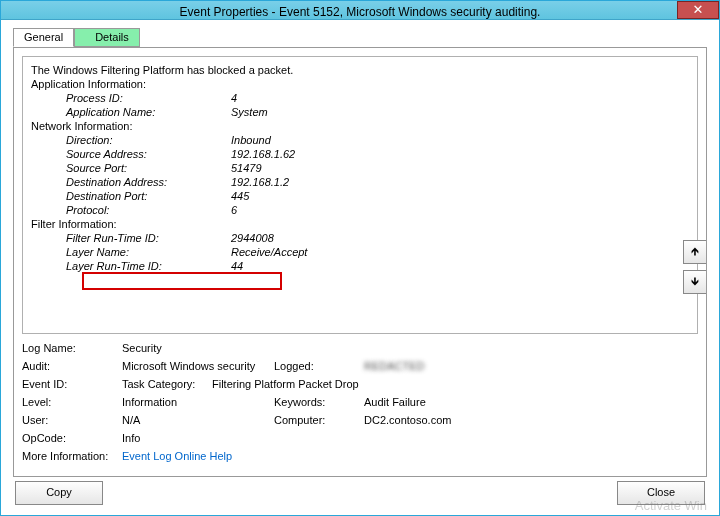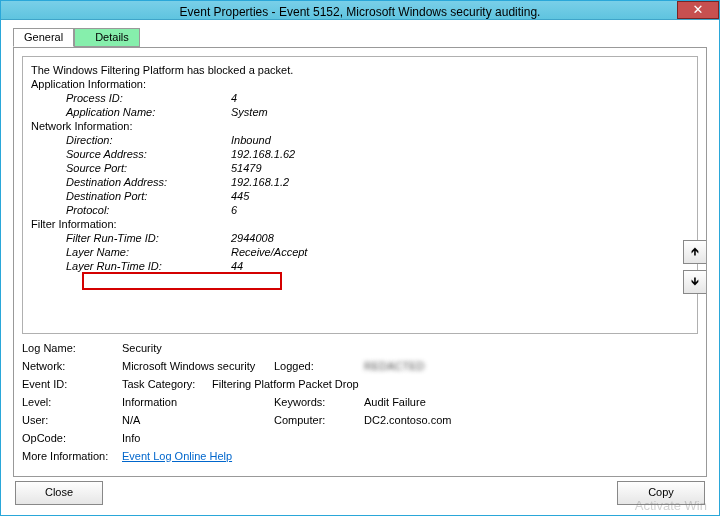--- a/index.html
+++ b/index.html
@@ -239,7 +239,7 @@
           <span class="meta-value1">Security</span>
         </div>
         <div class="meta-row">
-          <span class="meta-label1">Network:</span>
+          <span class="meta-label1">Audit:</span>
           <span class="meta-value1">Microsoft Windows security</span>
           <span class="meta-label2">Logged:</span>
           <span class="meta-value2 blurred">REDACTED</span>

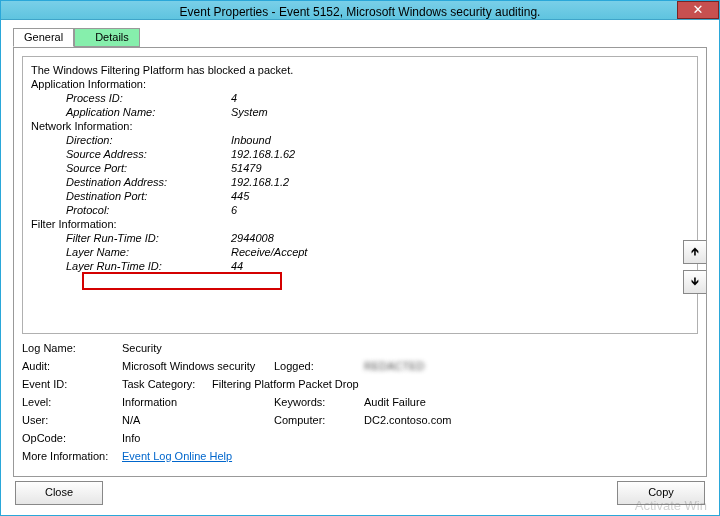--- a/index.html
+++ b/index.html
@@ -155,7 +155,6 @@
   }
   .link {
     color: #0066cc;
-    text-decoration: underline;
     cursor: pointer;
   }
 

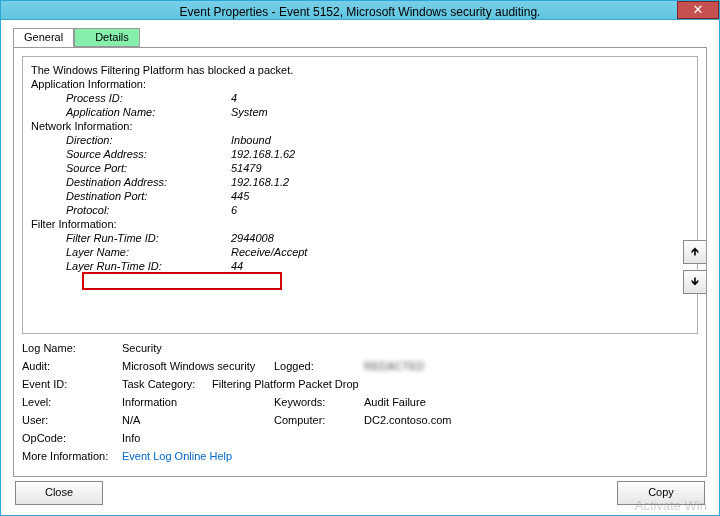--- a/index.html
+++ b/index.html
@@ -274,8 +274,8 @@
   </div>
 
   <div class="button-bar">
+    <div class="btn">Copy</div>
     <div class="btn">Close</div>
-    <div class="btn">Copy</div>
   </div>
 
   <div class="watermark">Activate Win</div>

